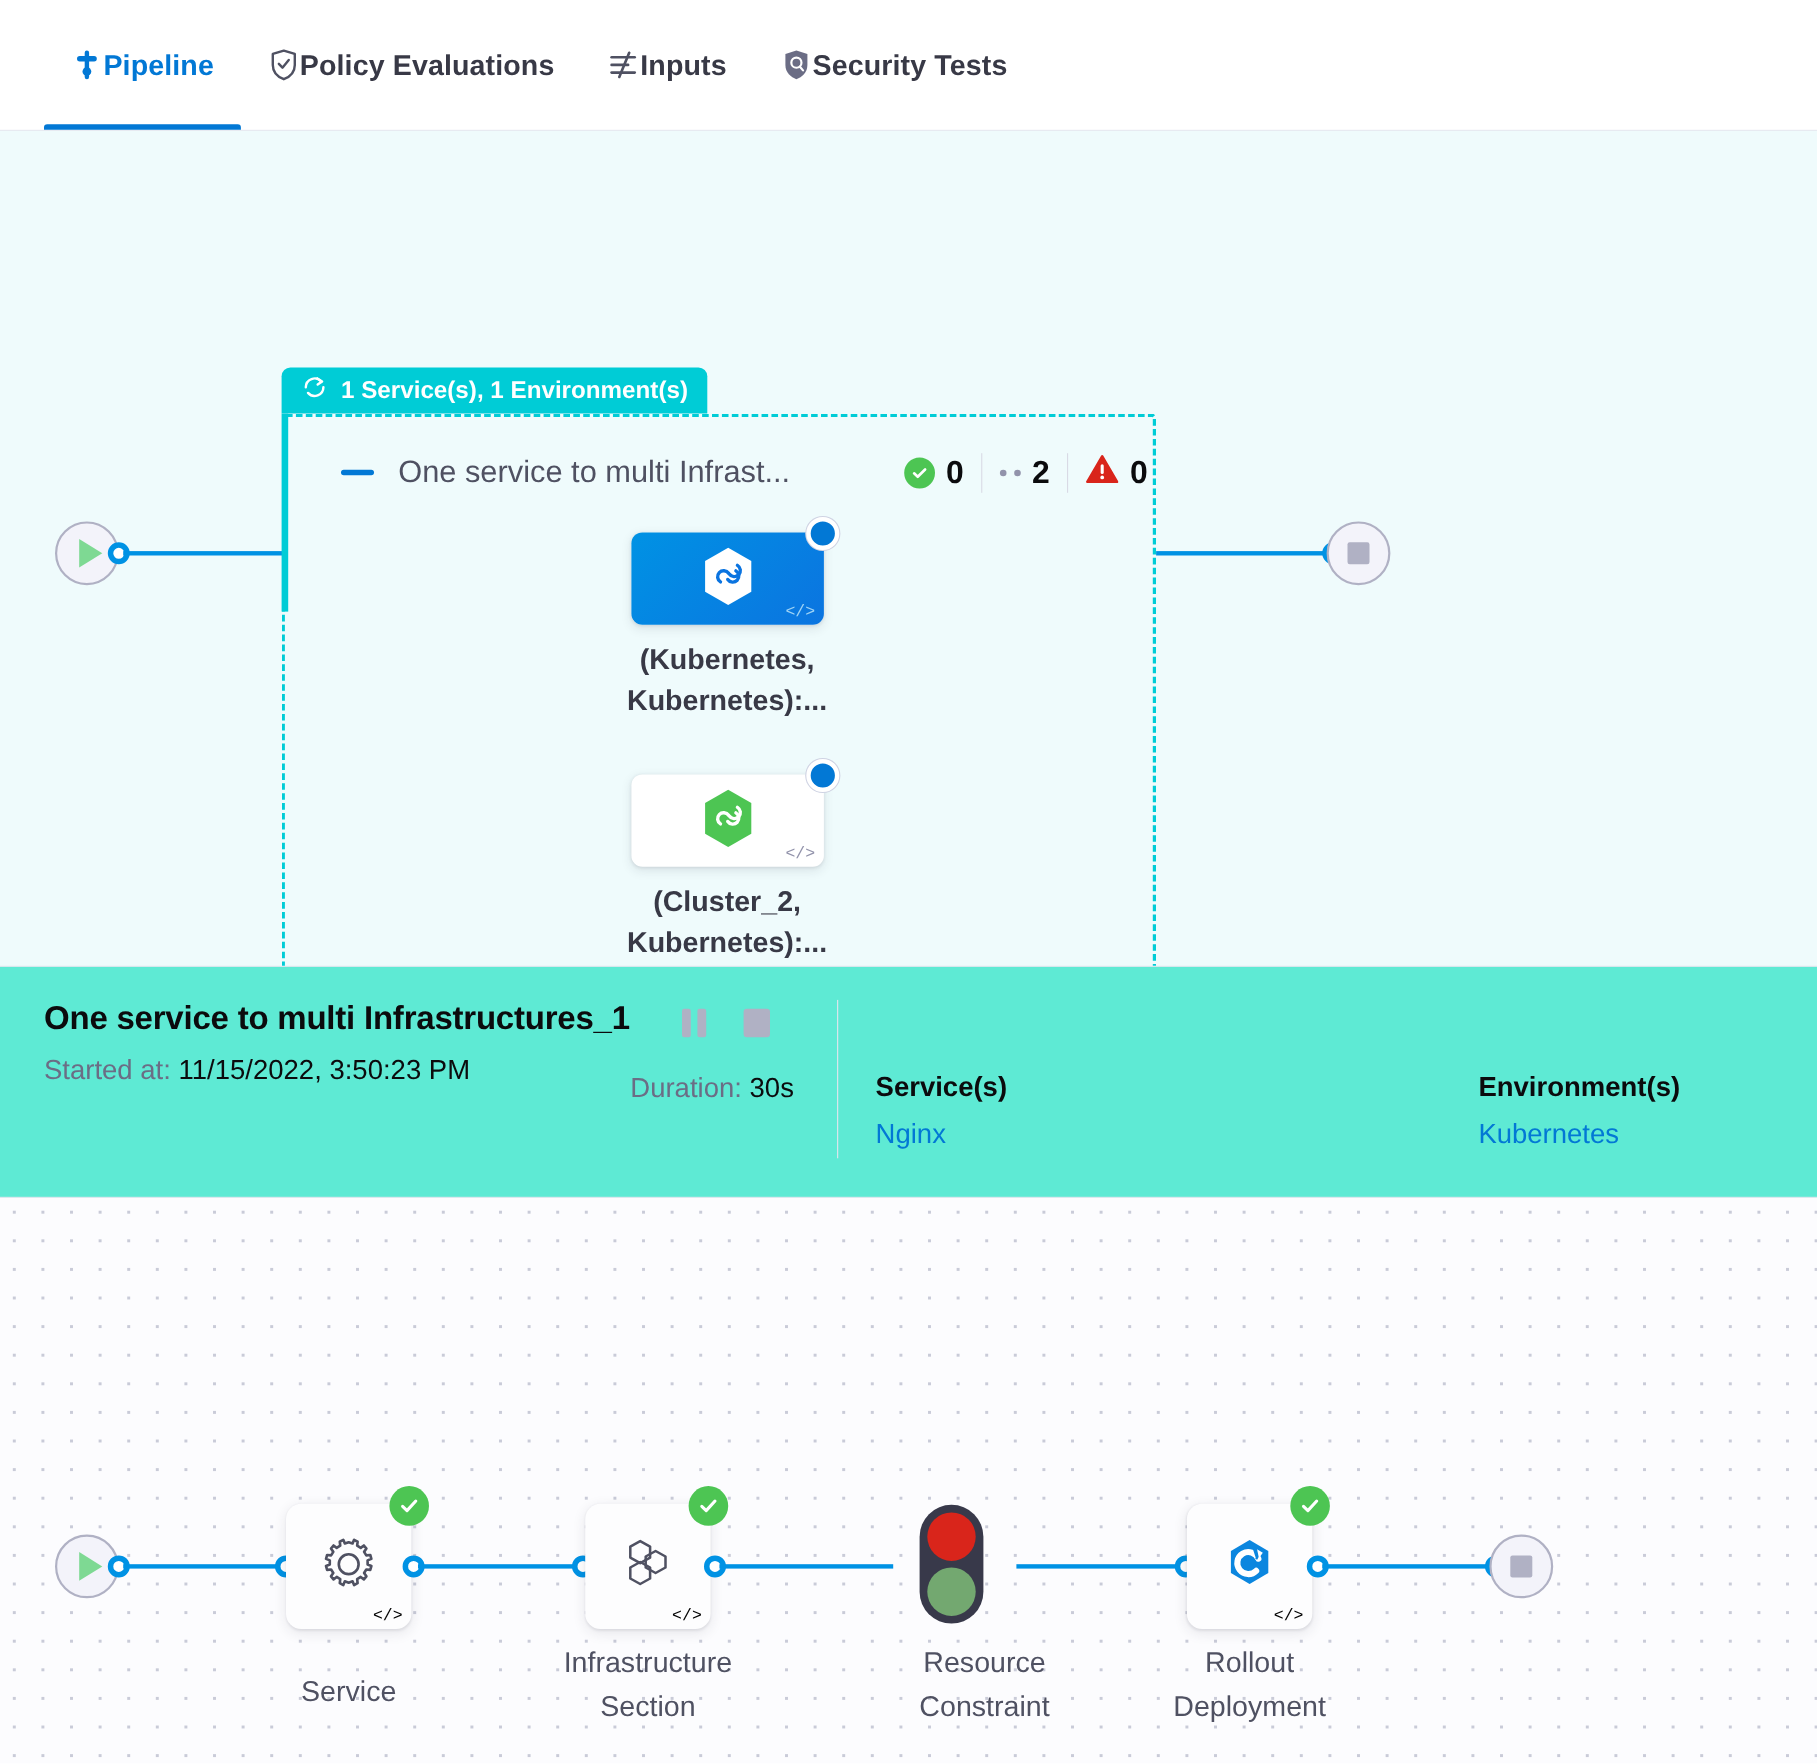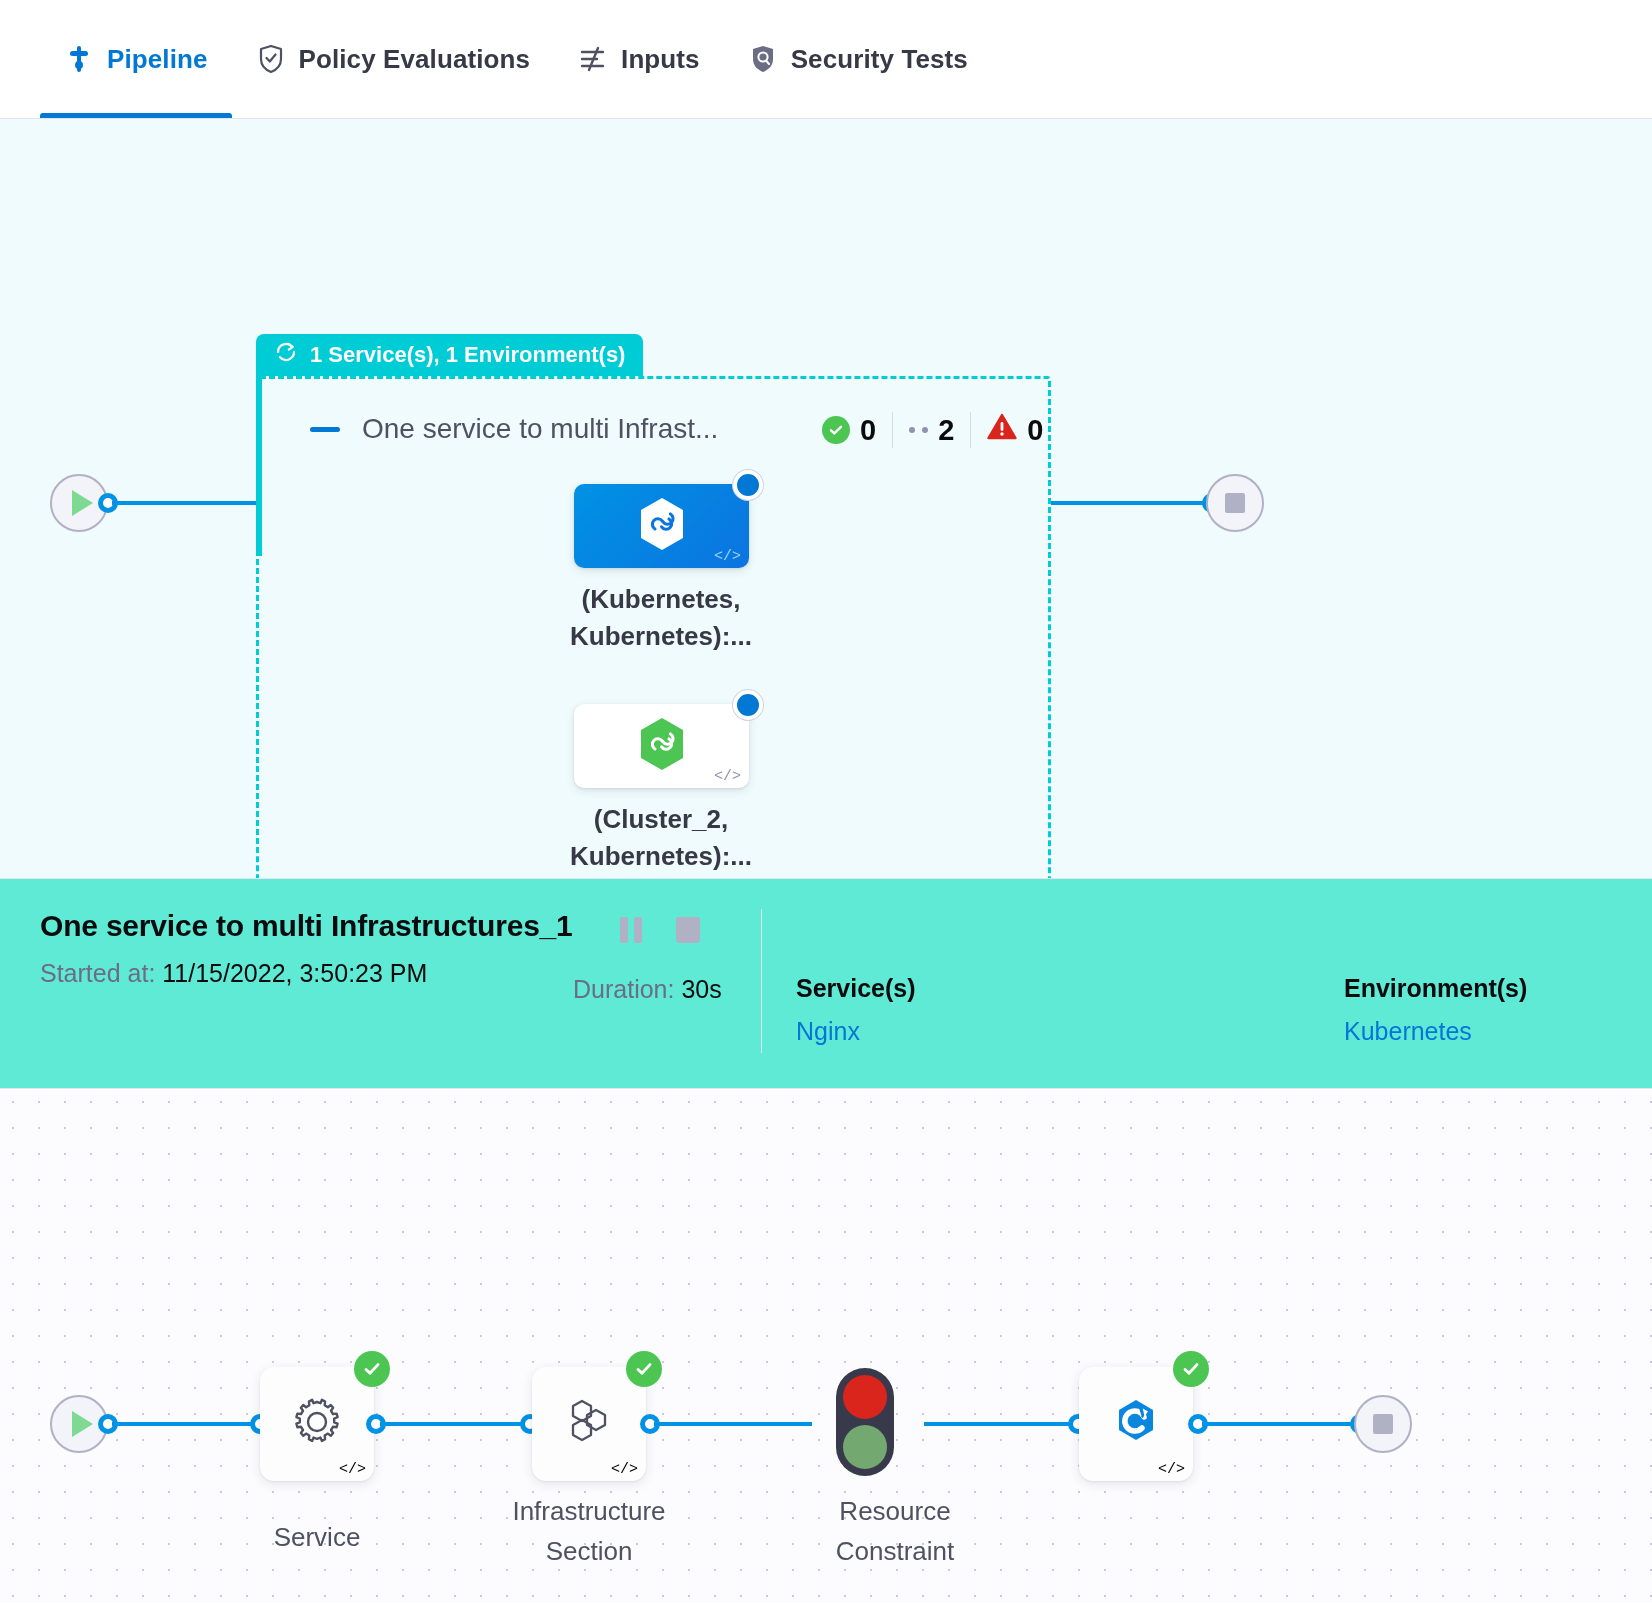--- a/index.html
+++ b/index.html
@@ -23,7 +23,7 @@
   .tab {
     display: flex;
     align-items: center;
-    gap: 13px;
+    gap: 0;
     padding: 0 24px;
     cursor: pointer;
     position: relative;

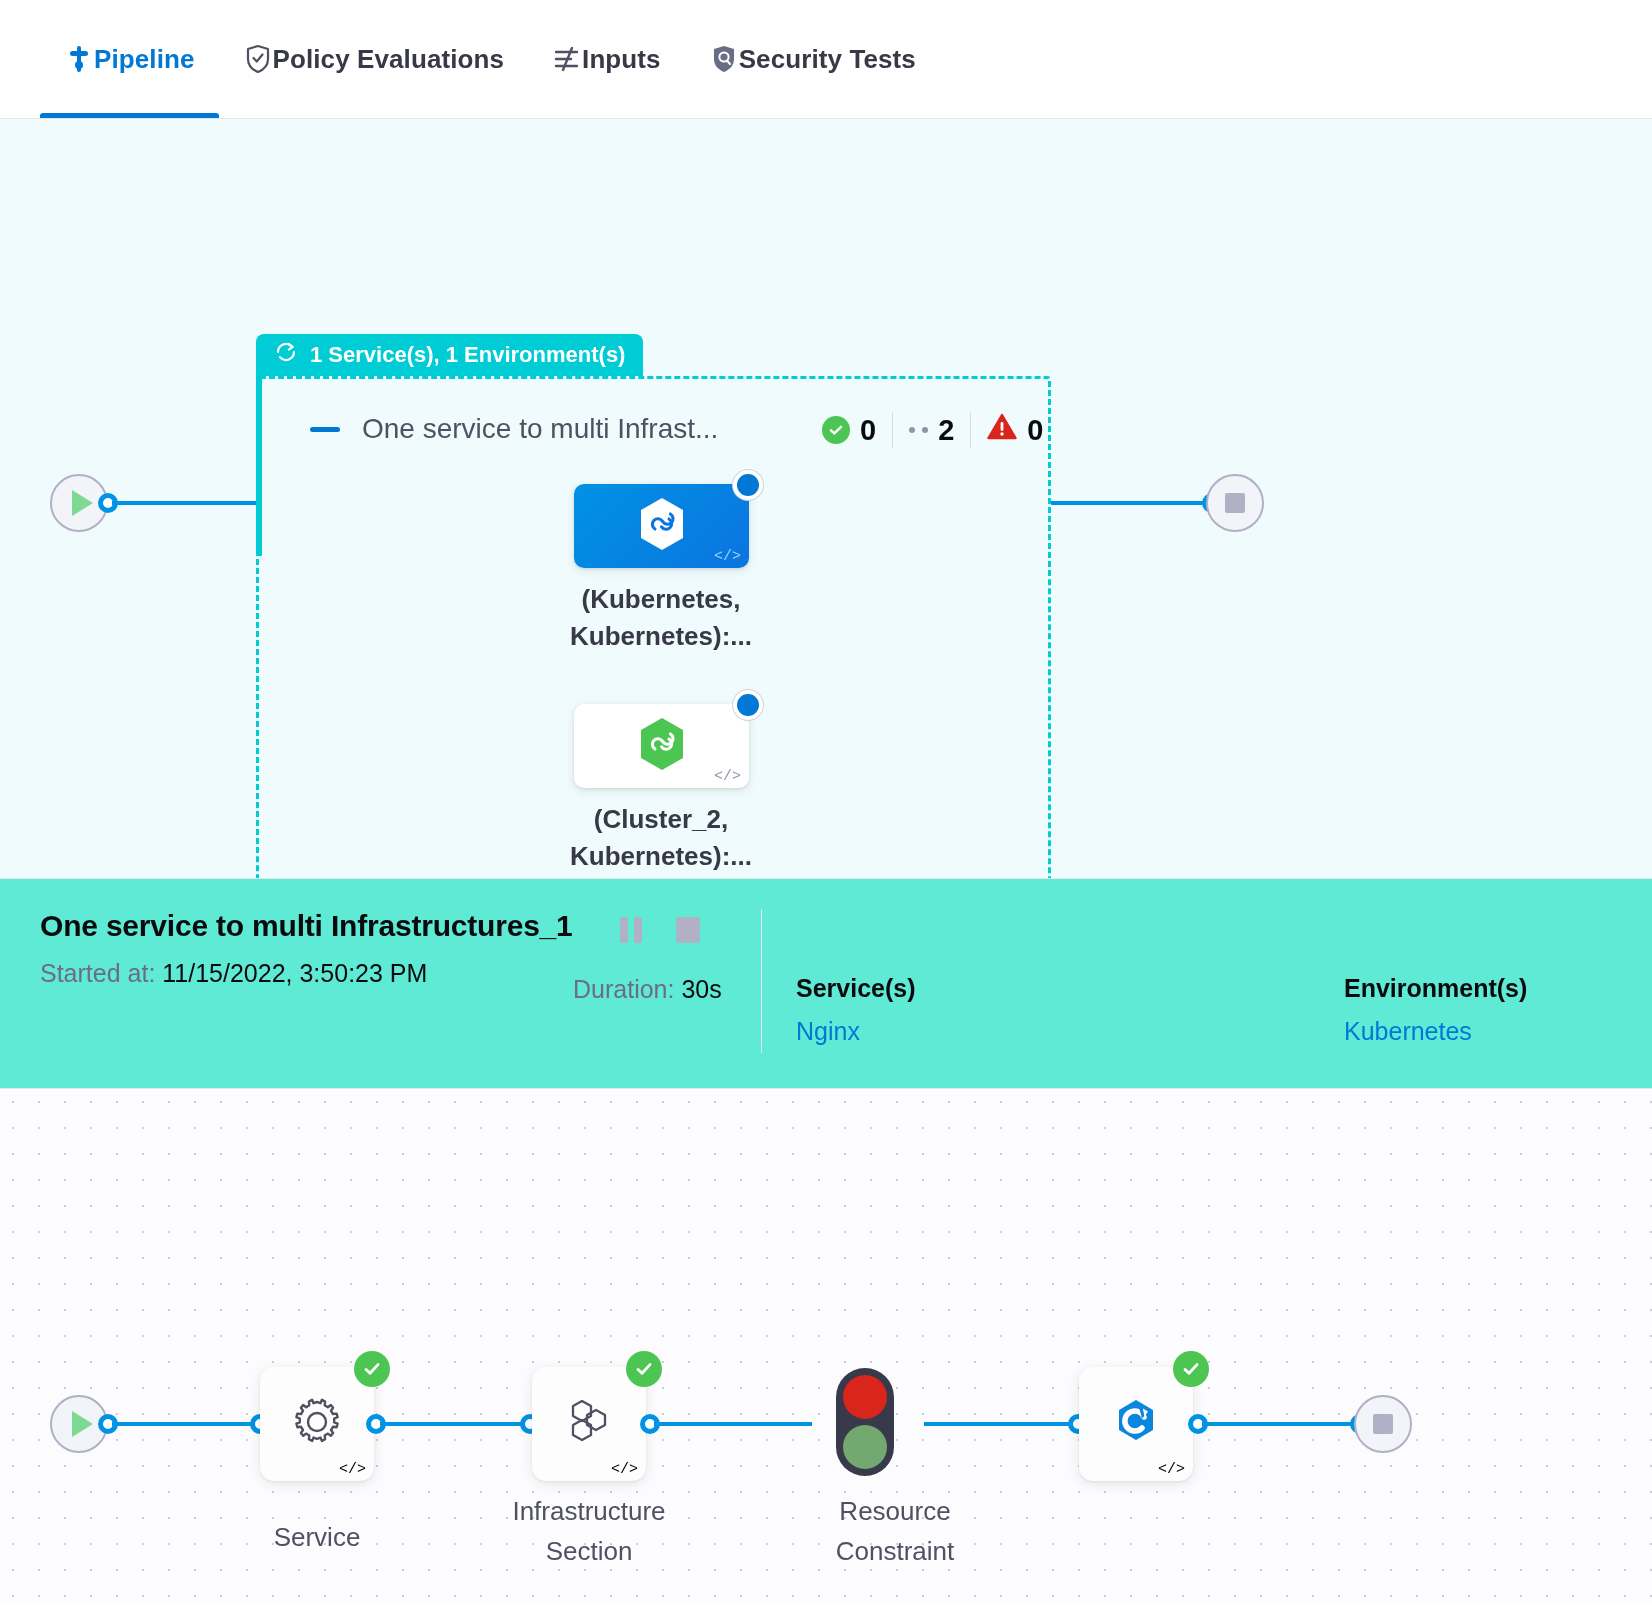--- a/index.html
+++ b/index.html
@@ -510,6 +510,10 @@
     </span>
     <span class="code-mark">&lt;/&gt;</span>
   </div>
+  <div class="step-label" style="left:1016px; top:403px;">
+    <div>Rollout</div>
+    <div>Deployment</div>
+  </div>
 
   <div class="port" style="left:1188px; top:325px;"></div>
   <div class="edge" style="left:1202px; top:333px; width:155px;"></div>

